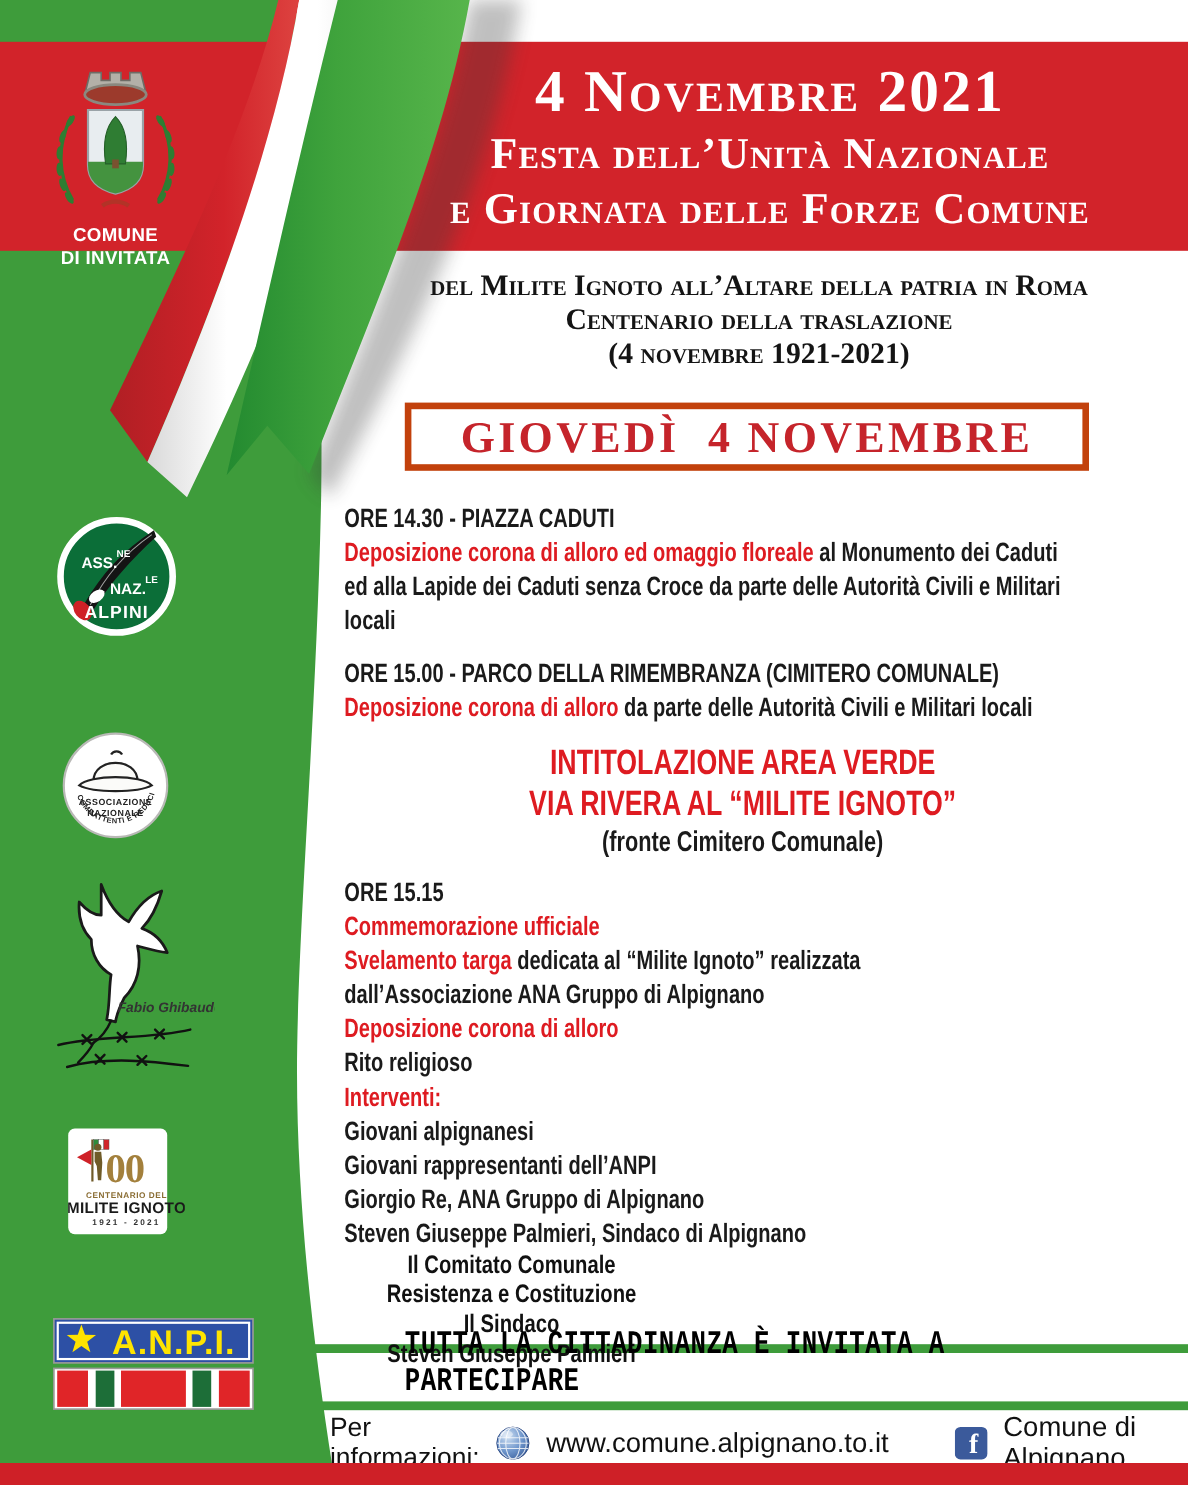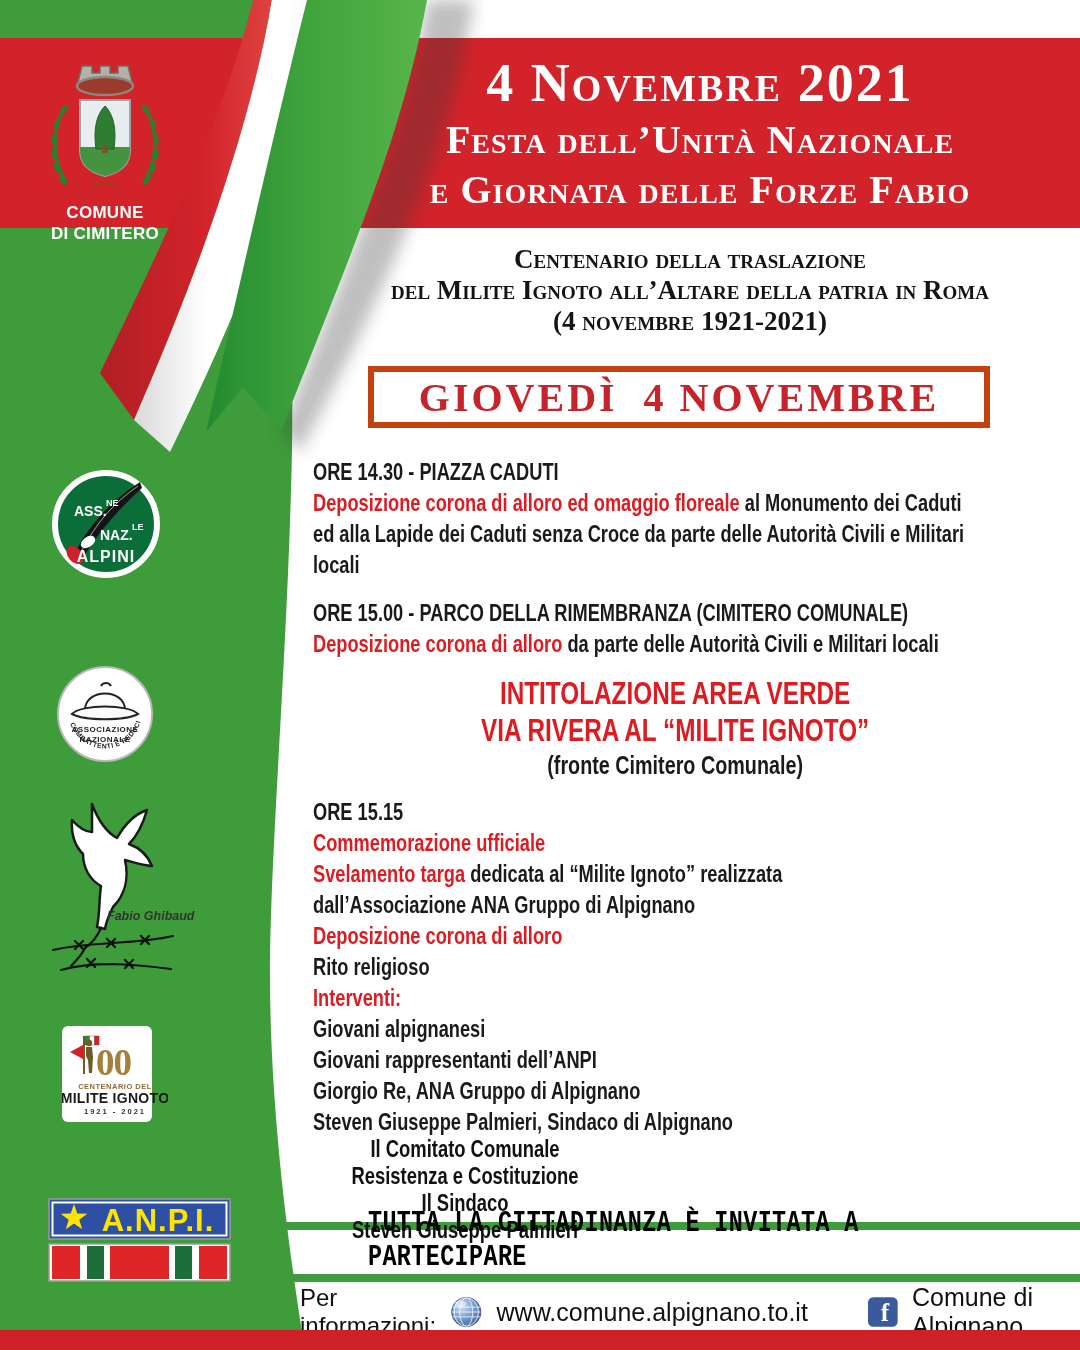--- a/index.html
+++ b/index.html
@@ -102,7 +102,7 @@
   <div class="banner-text">
     <div class="bt1">4 Novembre 2021</div>
     <div class="bt2">Festa dell’Unità Nazionale</div>
-    <div class="bt3">e Giornata delle Forze Fabio</div>
+    <div class="bt3">e Giornata delle Forze Comune</div>
   </div>
 
   <div class="crest">

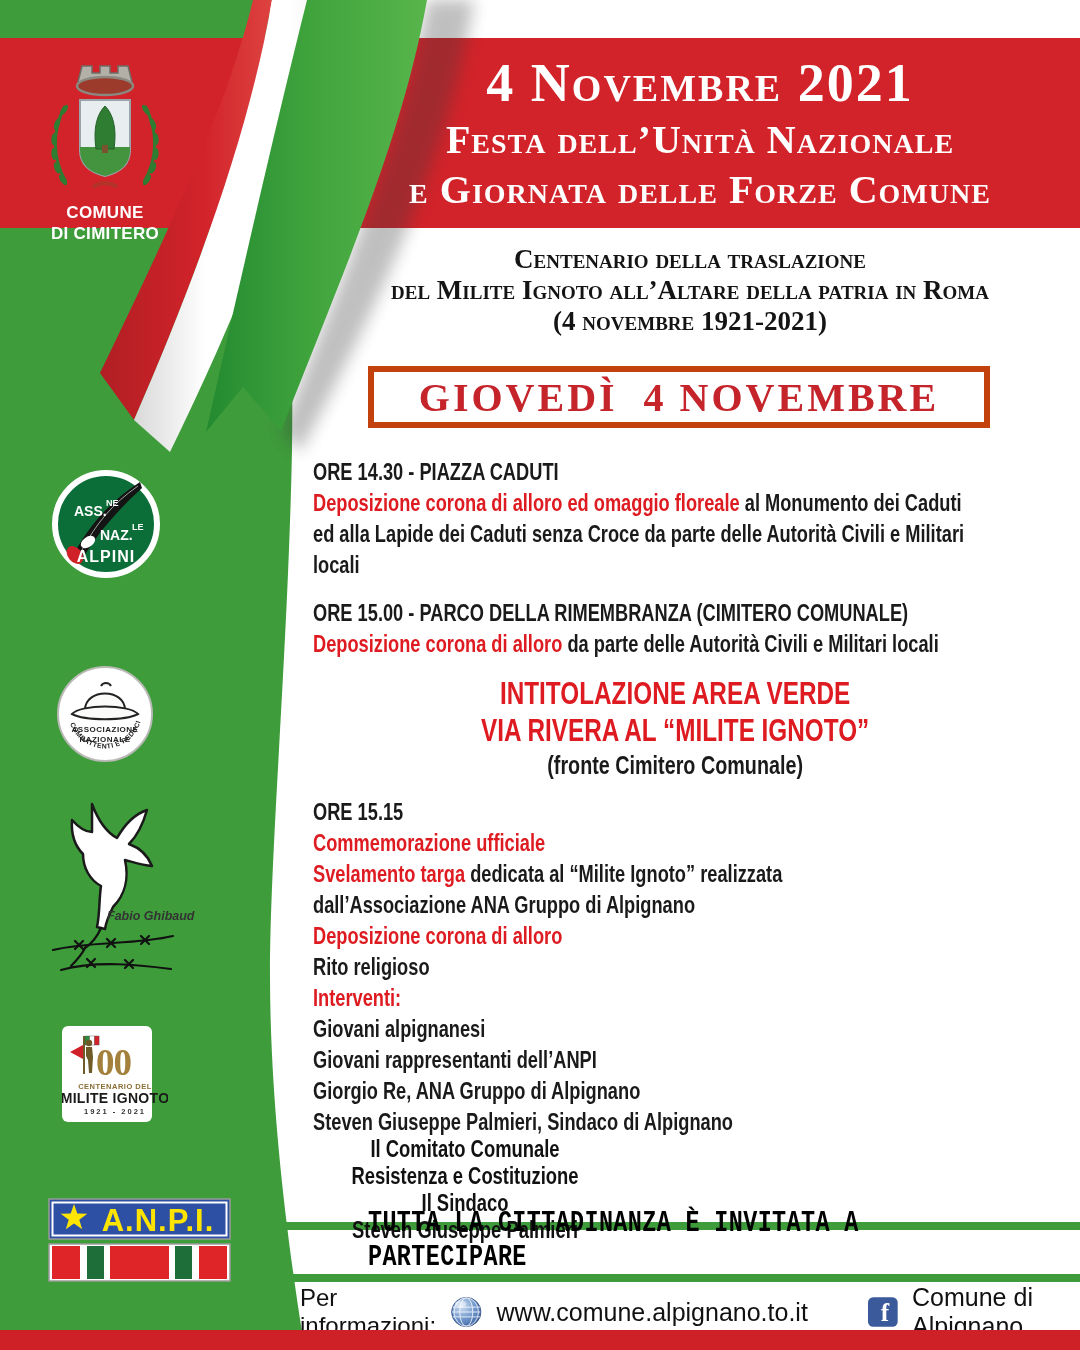--- a/index.html
+++ b/index.html
@@ -133,7 +133,7 @@
     </svg>
     <div class="crest-name">
       <div>COMUNE</div>
-      <div>DI CIMITERO</div>
+      <div>DI INVITATA</div>
     </div>
   </div>
 

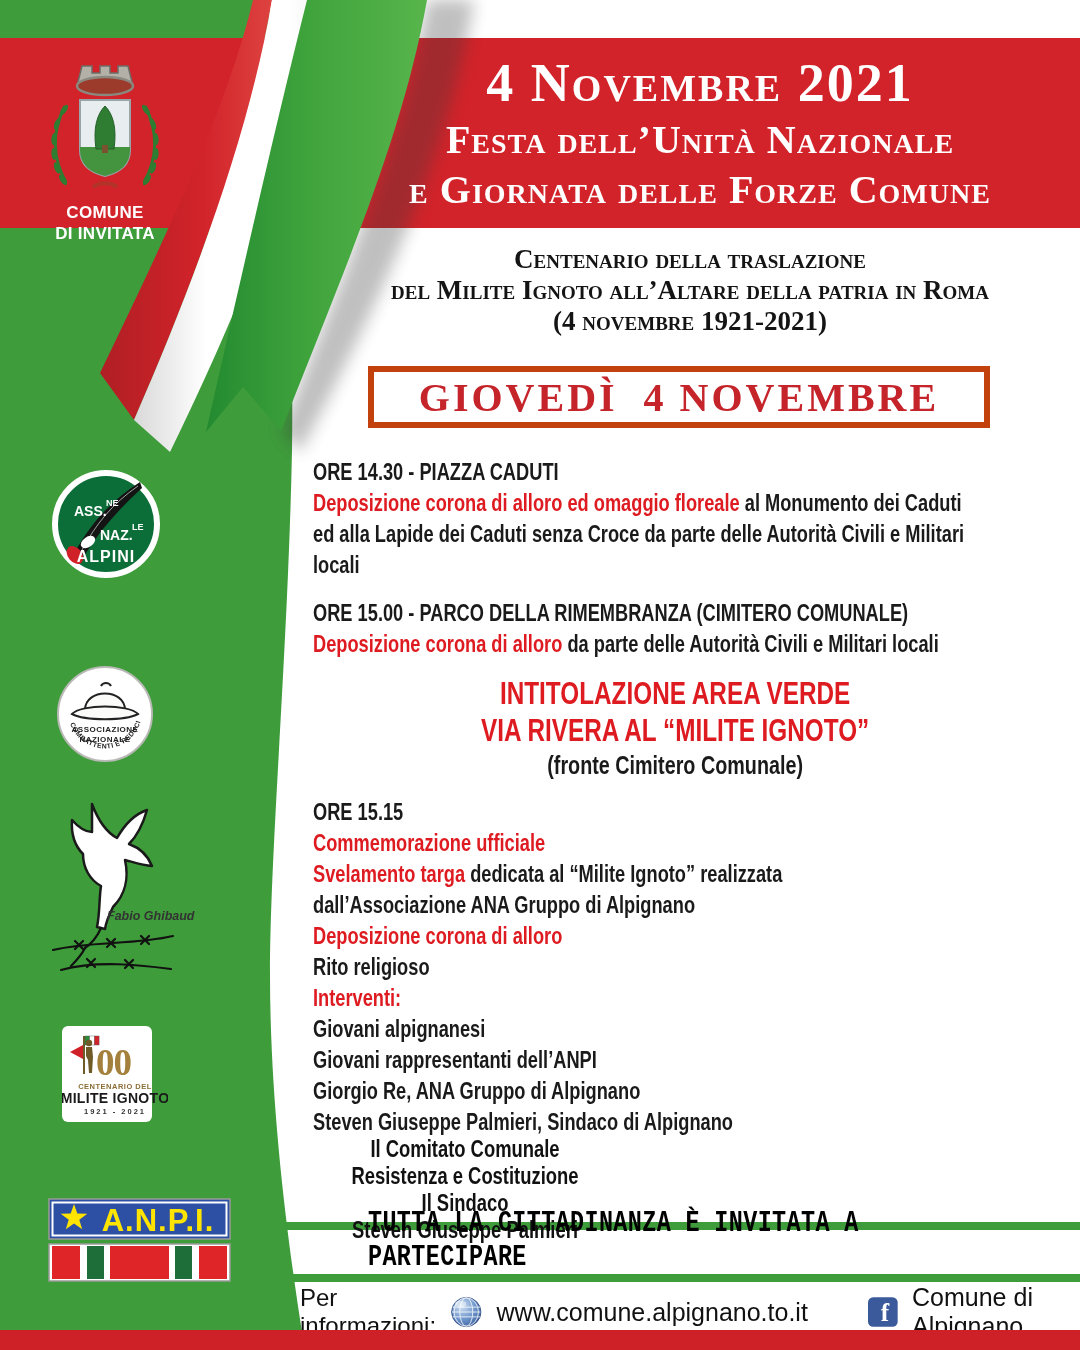--- a/index.html
+++ b/index.html
@@ -138,8 +138,8 @@
   </div>
 
   <div class="subheader">
+    <p>del Milite Ignoto all’Altare della patria in Roma</p>
     <p>Centenario della traslazione</p>
-    <p>del Milite Ignoto all’Altare della patria in Roma</p>
     <p>(4 novembre 1921-2021)</p>
   </div>
 

